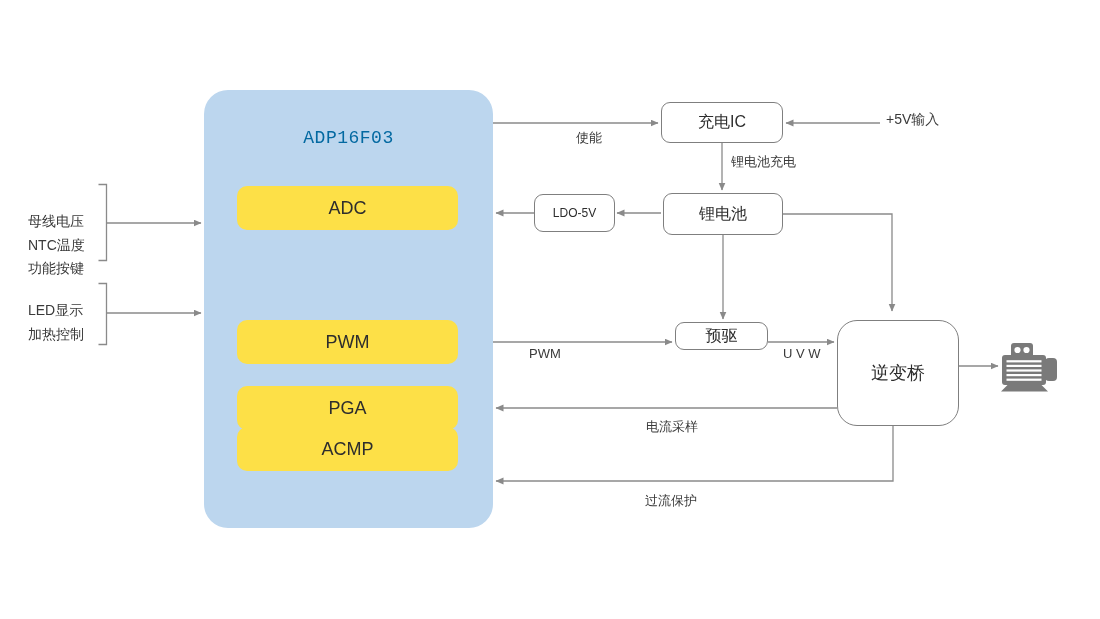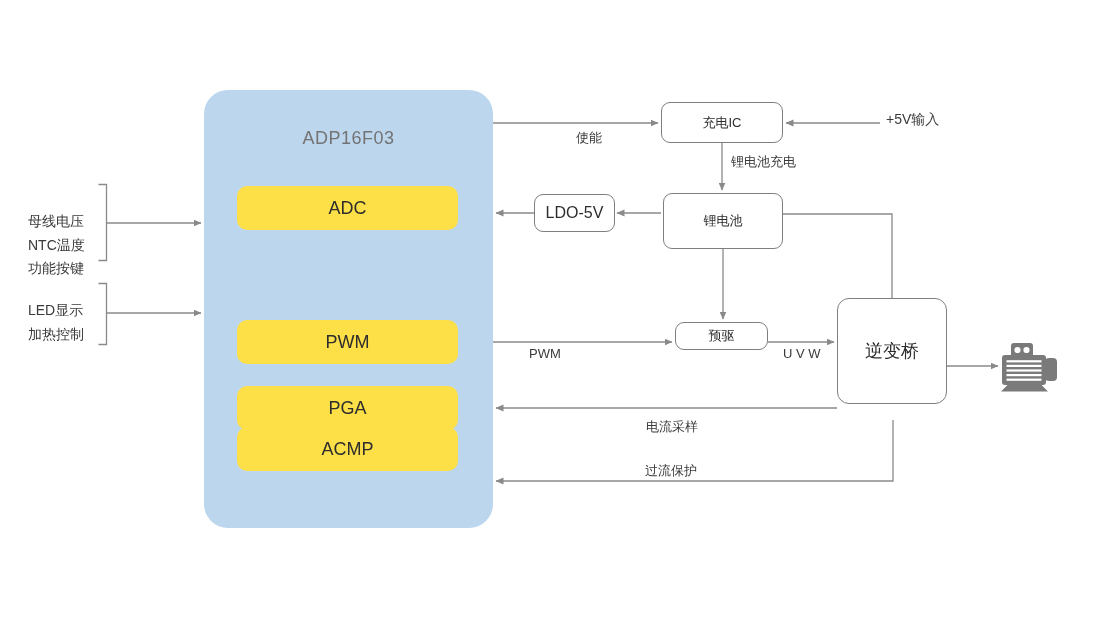--- a/index.html
+++ b/index.html
@@ -25,7 +25,7 @@
   .block{
     position:absolute;background:#ffffff;border:1.5px solid #7f7f7f;
     border-radius:9px;display:flex;align-items:center;justify-content:center;
-    font-size:13px;color:#2d2d2d;z-index:3;box-sizing:border-box;
+    font-size:16px;color:#2d2d2d;z-index:3;box-sizing:border-box;
   }
   .lbl{
     position:absolute;font-size:13px;color:#3a3a3a;white-space:nowrap;z-index:3;text-align:right;

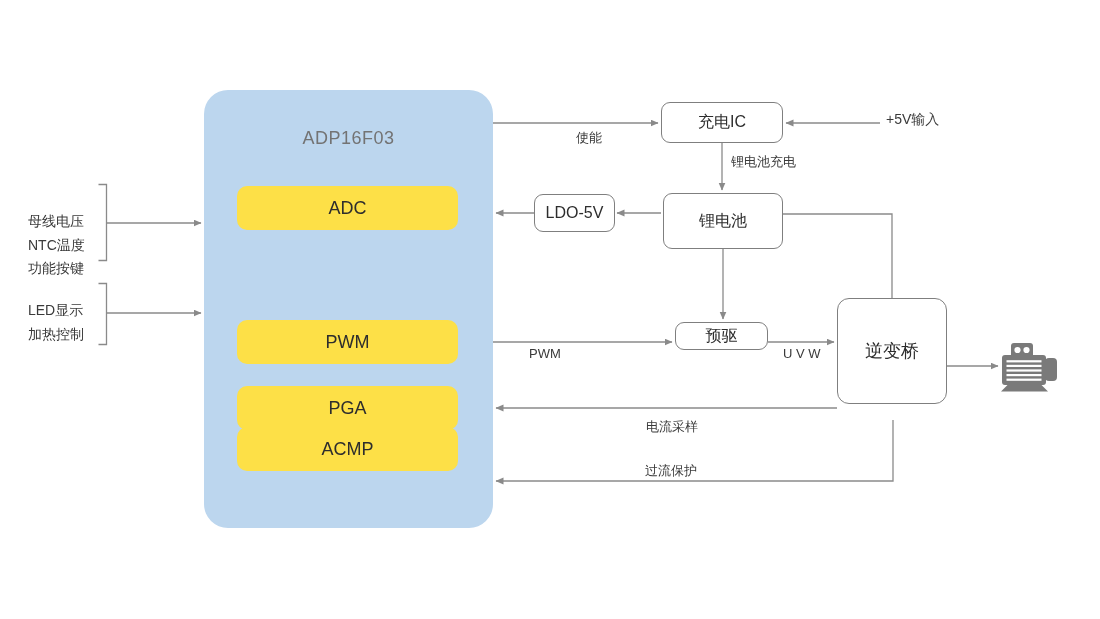--- a/index.html
+++ b/index.html
@@ -15,7 +15,7 @@
   }
   .mcu-title{
     position:absolute;left:204px;top:128px;width:289px;text-align:center;
-    font-size:18px;color:#737373;z-index:3;letter-spacing:.5px;
+    font-size:18px;color:#0369a1;z-index:3;letter-spacing:.5px;font-family:Liberation Mono, monospace;
   }
   .module{
     position:absolute;left:237px;width:221px;height:44px;background:#fde047;

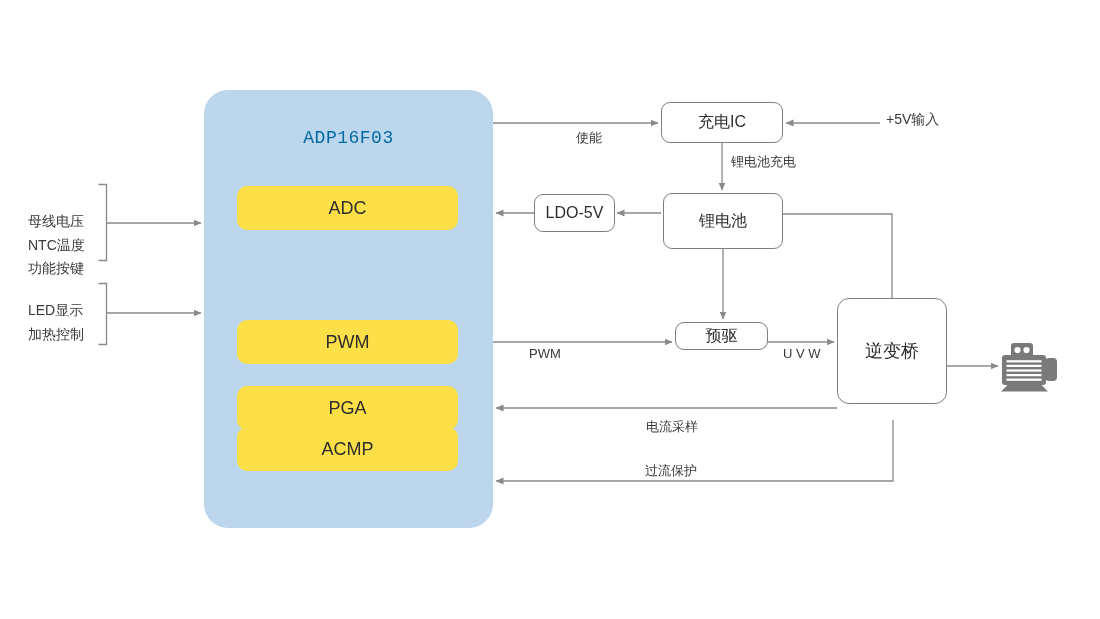--- a/index.html
+++ b/index.html
@@ -94,7 +94,7 @@
 
   <div class="block" style="left:661px;top:102px;width:122px;height:41px">充电IC</div>
   <div class="block" style="left:663px;top:193px;width:120px;height:56px">锂电池</div>
-  <div class="block" style="left:534px;top:194px;width:81px;height:38px;font-size:16px">LDO-5V</div>
+  <div class="block" style="left:534px;top:194px;width:81px;height:38px;font-size:12px">LDO-5V</div>
   <div class="block" style="left:675px;top:322px;width:93px;height:28px">预驱</div>
   <div class="block" style="left:837px;top:298px;width:110px;height:106px;border-radius:12px;font-size:18px">逆变桥</div>
 

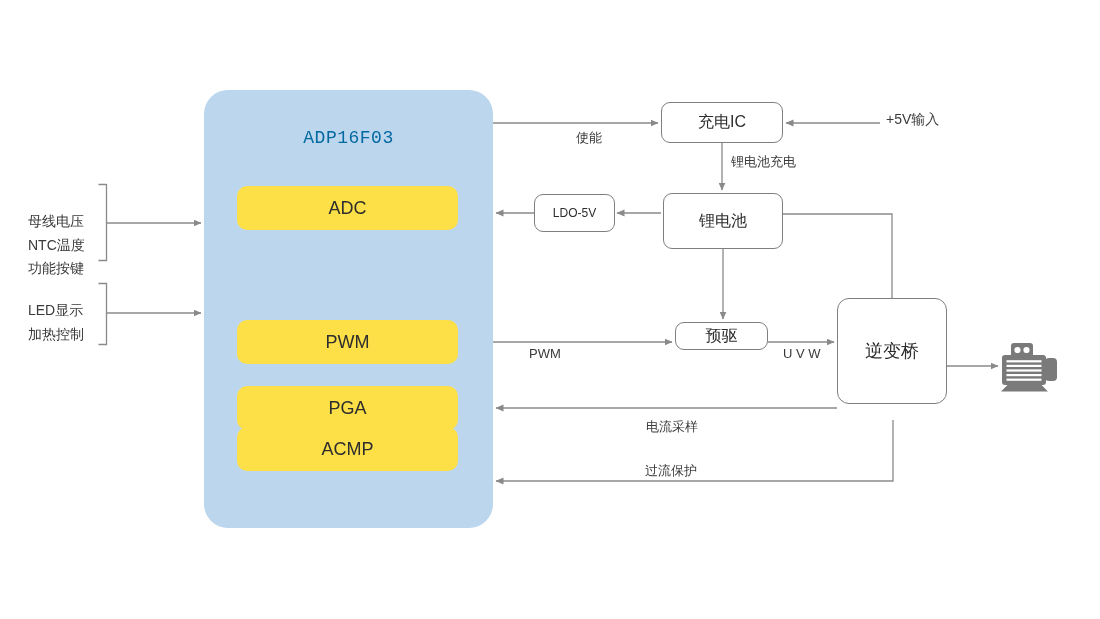--- a/index.html
+++ b/index.html
@@ -93,7 +93,7 @@
   <div class="module" style="top:427px">ACMP</div>
 
   <div class="block" style="left:661px;top:102px;width:122px;height:41px">充电IC</div>
-  <div class="block" style="left:663px;top:193px;width:120px;height:56px">锂电池</div>
+  <div class="block" style="left:663px;top:193px;width:120px;height:42px">锂电池</div>
   <div class="block" style="left:534px;top:194px;width:81px;height:38px;font-size:12px">LDO-5V</div>
   <div class="block" style="left:675px;top:322px;width:93px;height:28px">预驱</div>
   <div class="block" style="left:837px;top:298px;width:110px;height:106px;border-radius:12px;font-size:18px">逆变桥</div>

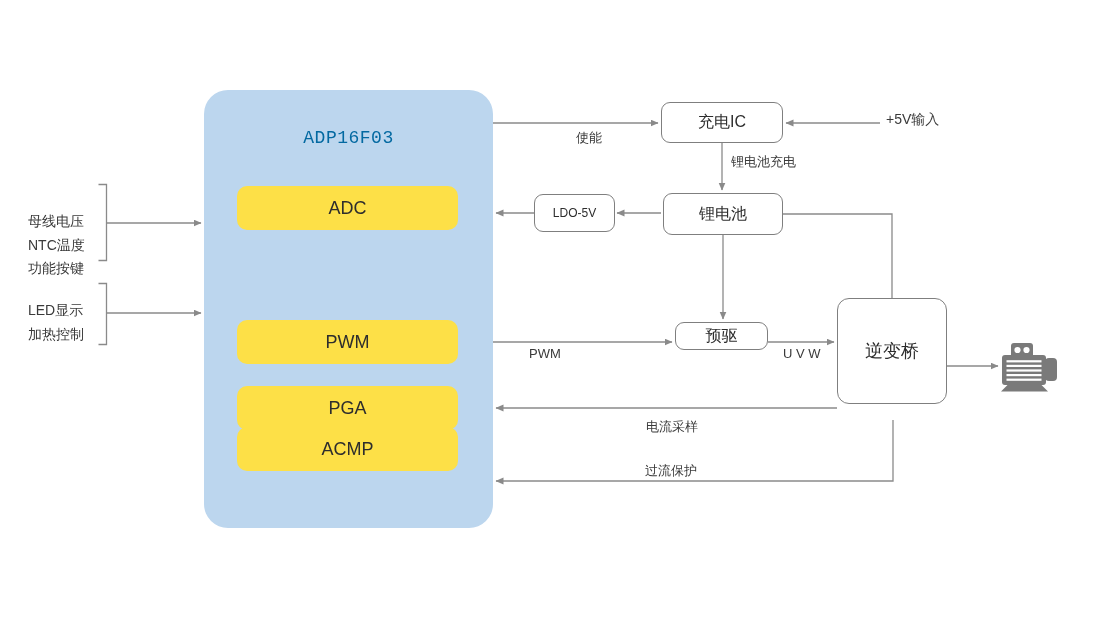--- a/index.html
+++ b/index.html
@@ -96,7 +96,7 @@
   <div class="block" style="left:663px;top:193px;width:120px;height:42px">锂电池</div>
   <div class="block" style="left:534px;top:194px;width:81px;height:38px;font-size:12px">LDO-5V</div>
   <div class="block" style="left:675px;top:322px;width:93px;height:28px">预驱</div>
-  <div class="block" style="left:837px;top:298px;width:110px;height:106px;border-radius:12px;font-size:18px">逆变桥</div>
+  <div class="block" style="left:837px;top:320px;width:122px;height:106px;border-radius:20px;font-size:18px">逆变桥</div>
 
   <div class="lbl" style="left:540px;top:129px;width:62px;text-align:right">使能</div>
   <div class="lbl" style="left:886px;top:111px;font-size:14px">+5V输入</div>

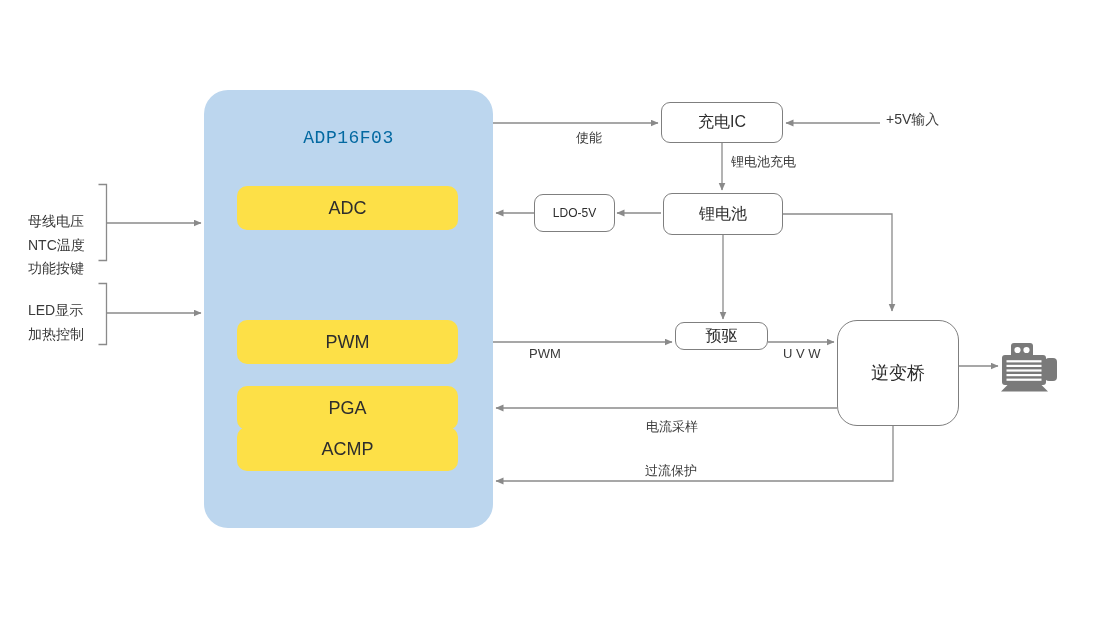--- a/index.html
+++ b/index.html
@@ -104,7 +104,7 @@
   <div class="lbl" style="left:529px;top:346px">PWM</div>
   <div class="lbl" style="left:783px;top:346px">U V W</div>
   <div class="lbl" style="left:646px;top:418px">电流采样</div>
-  <div class="lbl" style="left:645px;top:462px">过流保护</div>
+  <div class="lbl" style="left:645px;top:492px">过流保护</div>
 
   <div class="side-label" style="left:28px;top:190px">
     <div>母线电压</div>

